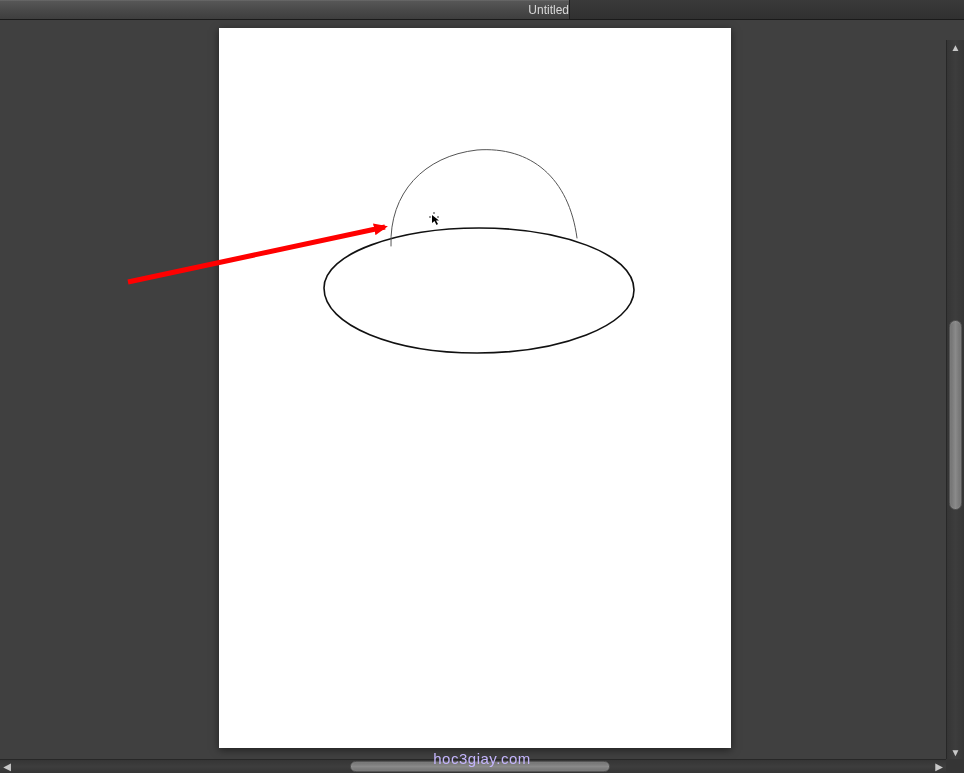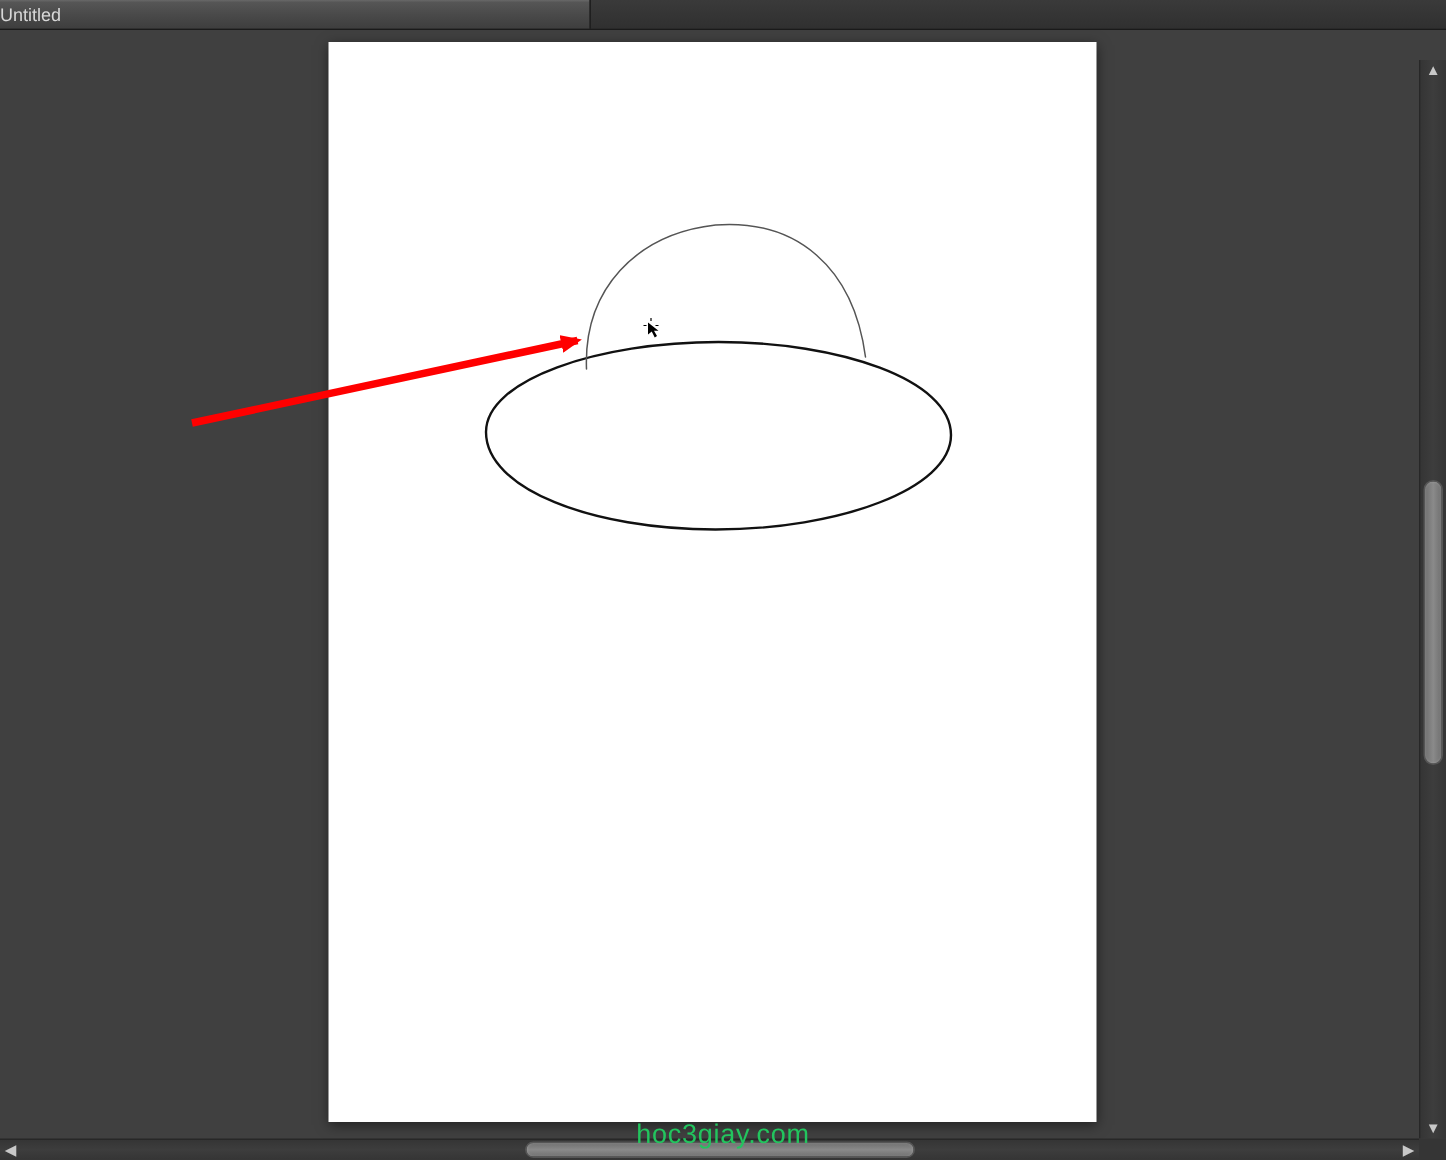--- a/index.html
+++ b/index.html
@@ -23,11 +23,11 @@
     }
     
     .document-tab {
-      width: 394px;
+      width: 570px;
       background: linear-gradient(to bottom, #585858 0%, #4a4a4a 50%, #3e3e3e 100%);
       display: flex;
       align-items: center;
-      justify-content: flex-start;
+      justify-content: flex-end;
       font-size: 12px;
       color: #d8d8d8;
       border-right: 1px solid #1f1f1f;

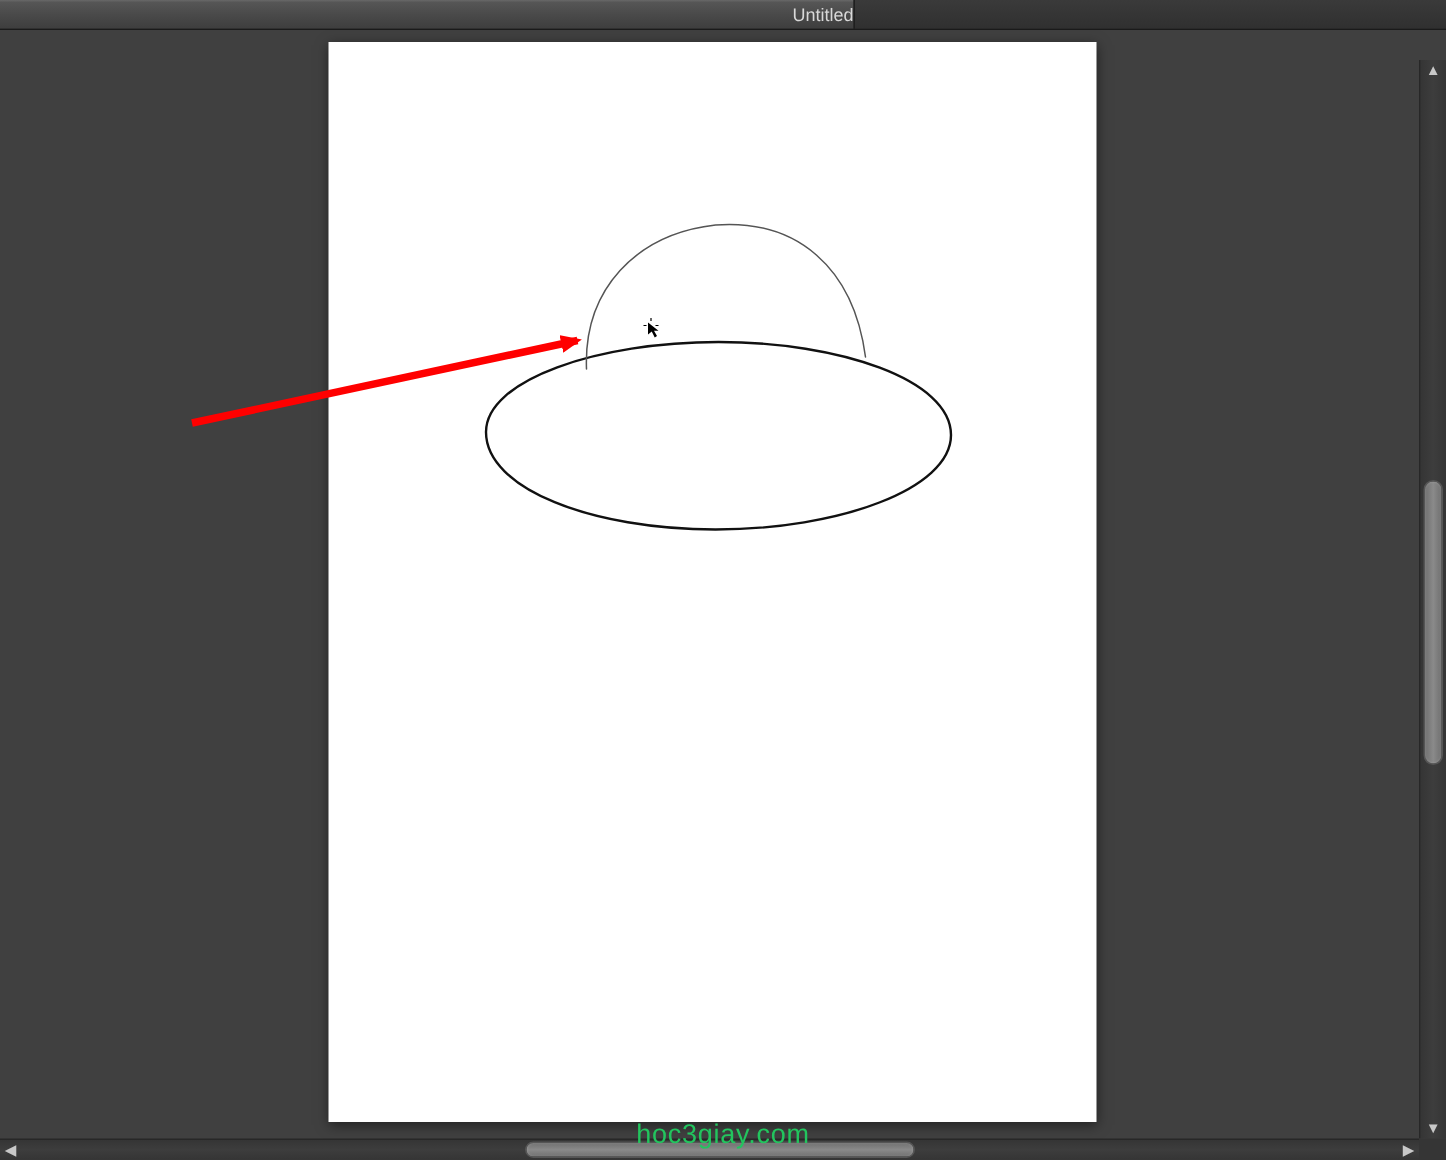--- a/index.html
+++ b/index.html
@@ -159,8 +159,8 @@
       bottom: 6px;
       left: 50%;
       transform: translateX(-50%);
-      font-size: 18px;
-      color: #22c55e;
+      font-size: 15px;
+      color: #c4b5fd;
       letter-spacing: 0.5px;
       font-family: Arial, sans-serif;
       z-index: 50;

